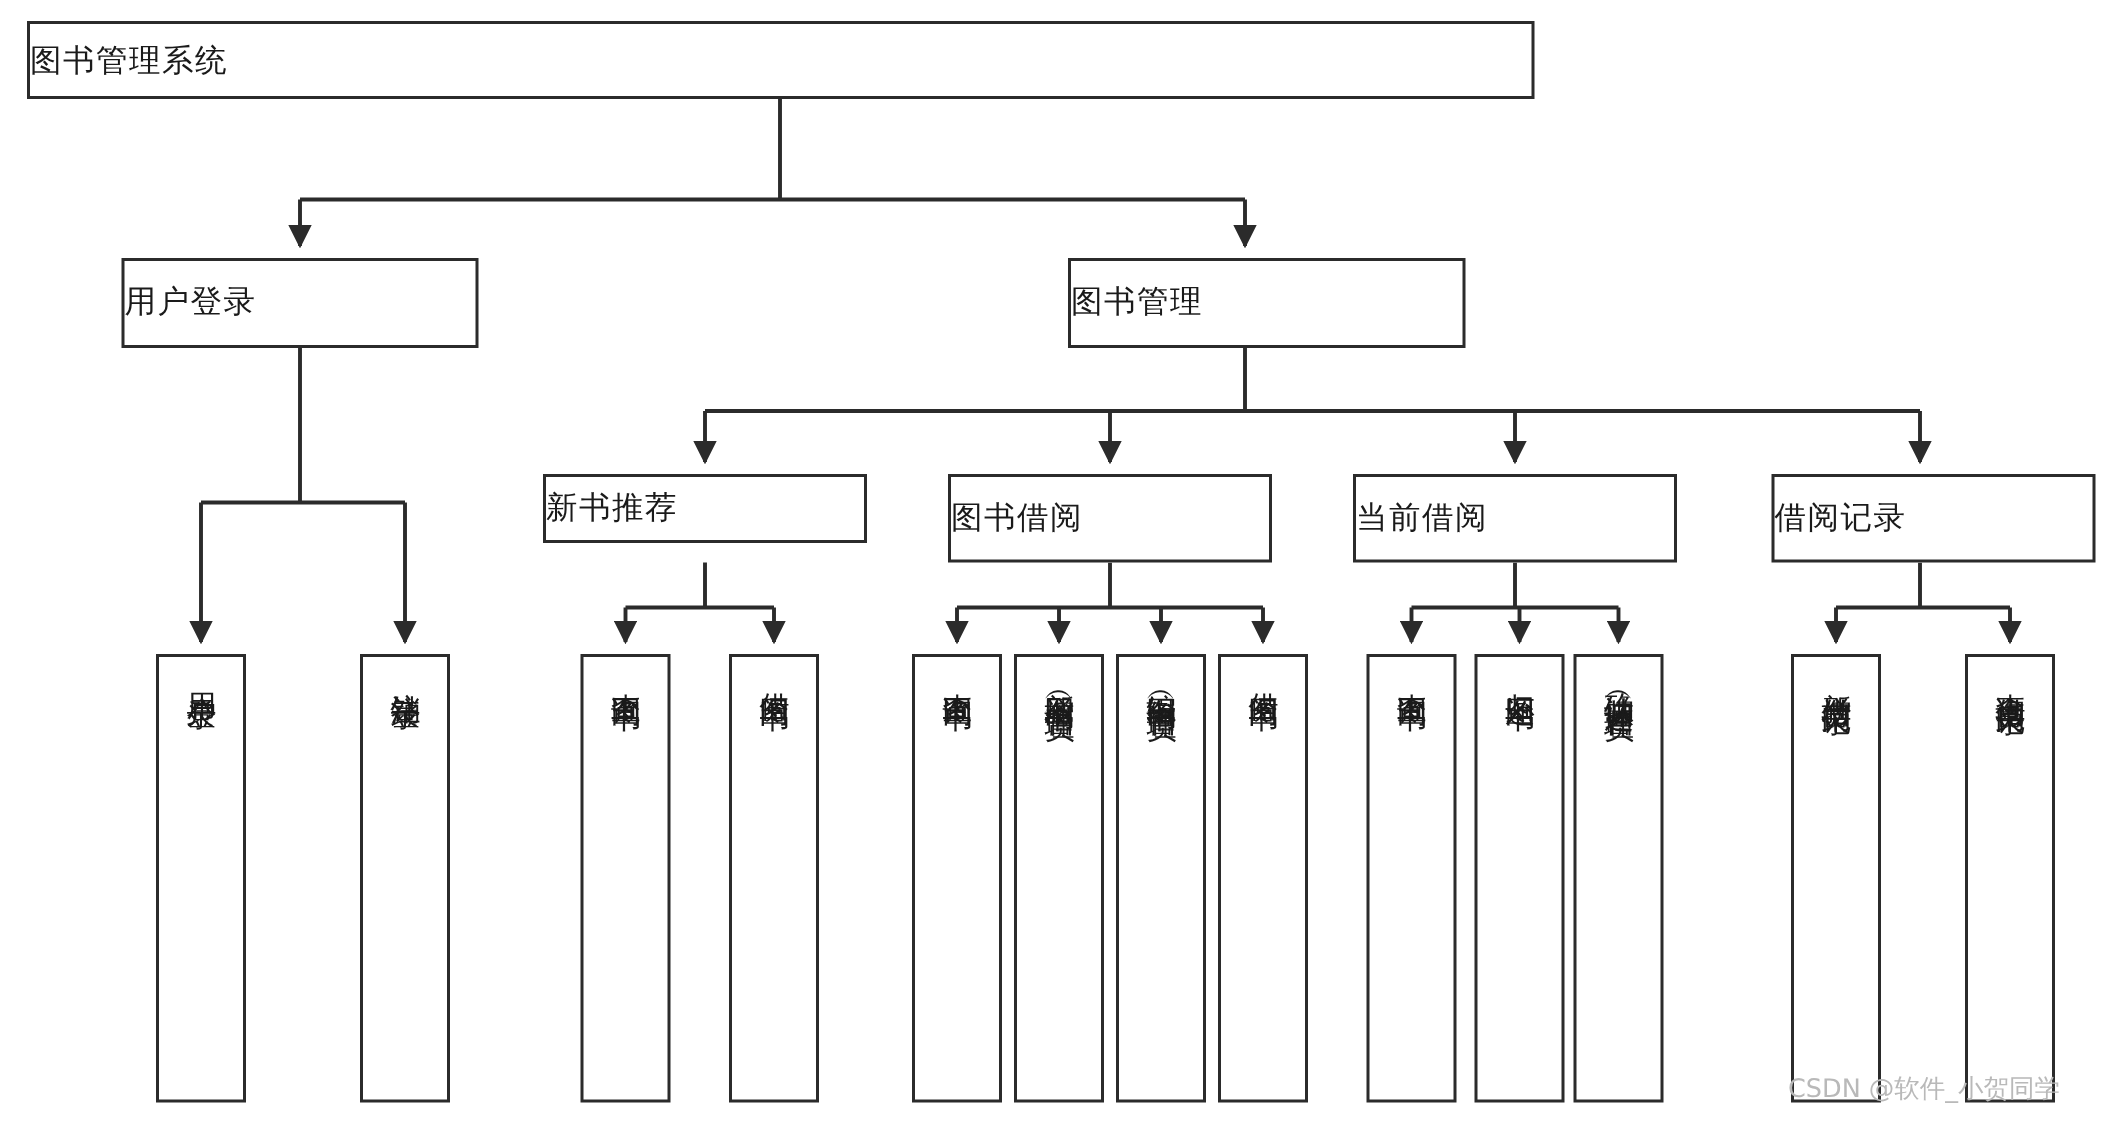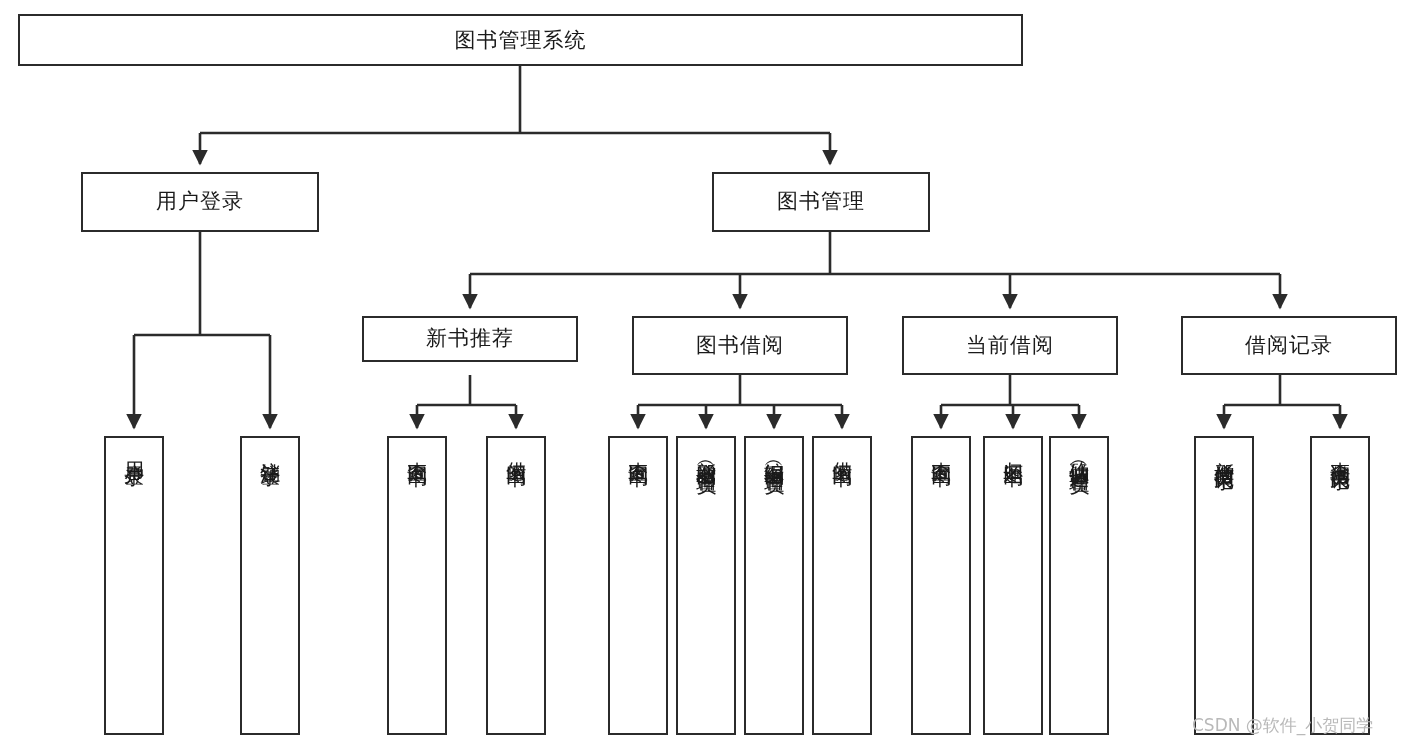--- a/index.html
+++ b/index.html
@@ -33,7 +33,6 @@
     border: 2px solid #2b2b2b;
     display: flex;
     align-items: center;
-    justify-content: center;
     color: #1a1a1a;
   }
   .node.h {

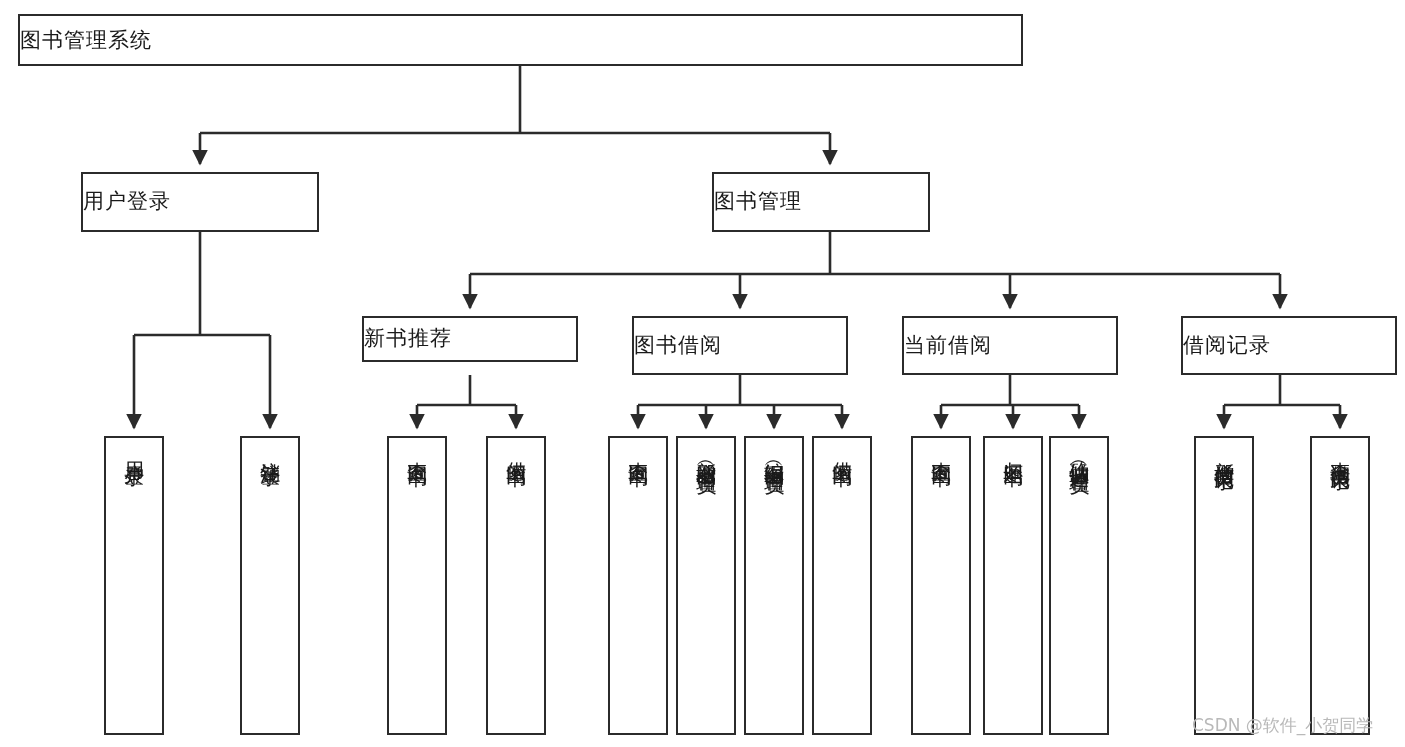--- a/index.html
+++ b/index.html
@@ -134,7 +134,7 @@
   <div class="node h" id="n-l2-0" style="left: 81px; top: 172px; width: 238px; height: 60px;">
     <span>用户登录</span>
   </div>
-  <div class="node h" id="n-l2-1" style="left: 712px; top: 172px; width: 218px; height: 60px;">
+  <div class="node h" id="n-l2-1" style="left: 712px; top: 172px; width: 265px; height: 60px;">
     <span>图书管理</span>
   </div>
 

